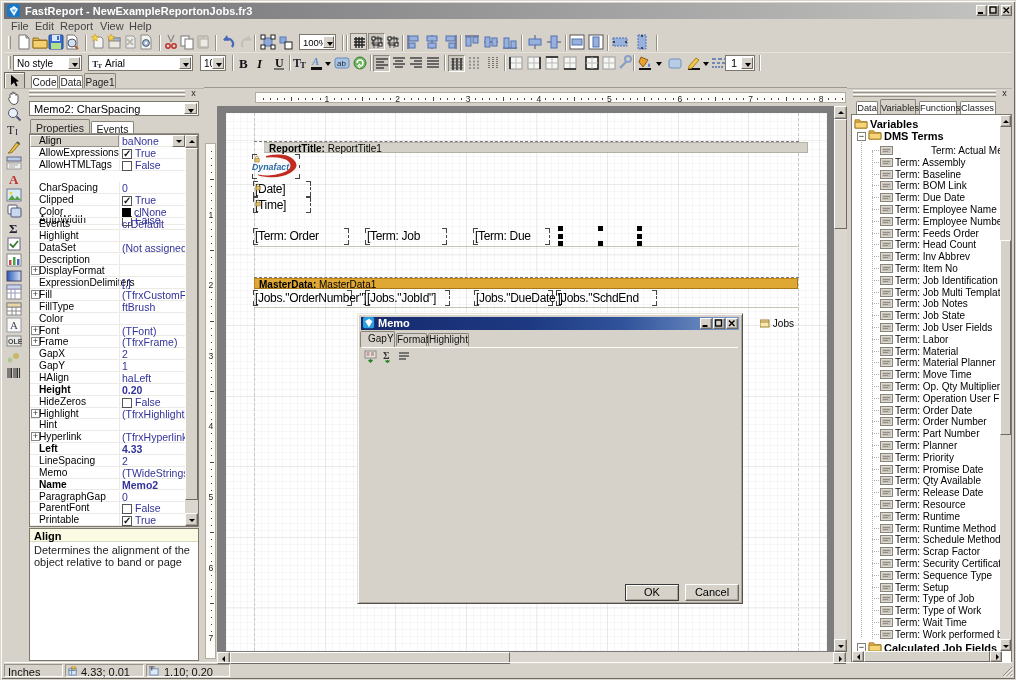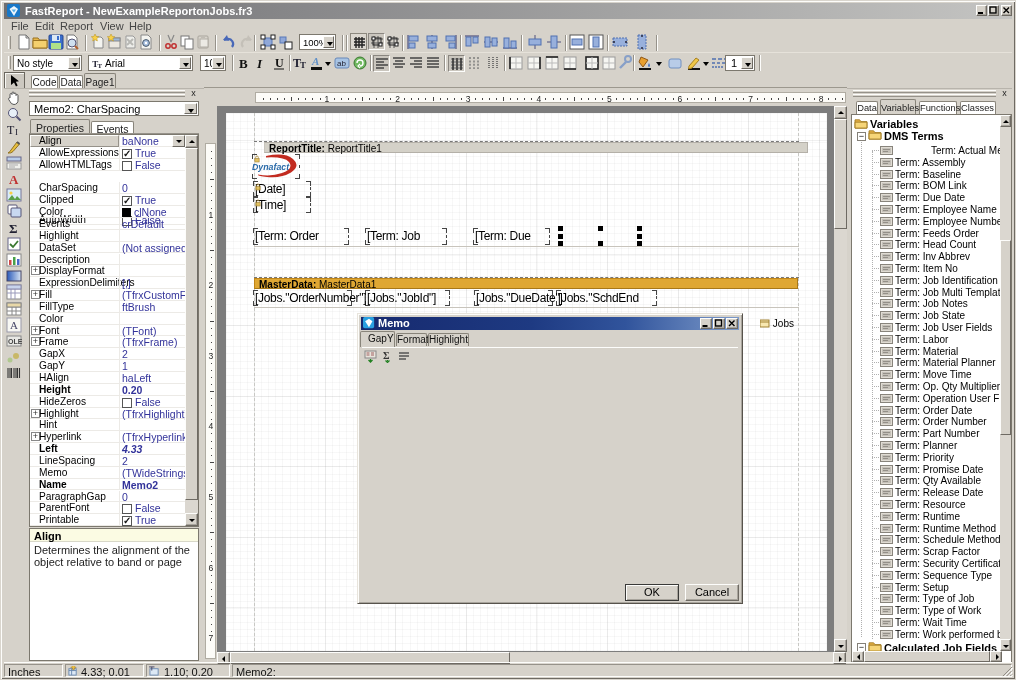--- a/index.html
+++ b/index.html
@@ -797,7 +797,7 @@
       <div class="prow" style="top:308.09999999999997px;">
         <div class="pn" style="font-weight:bold;">Left</div>
         <div class="pvline"></div>
-        <div class="pv" style="font-weight:bold;font-style:italic;">4.33</div>
+        <div class="pv" style="font-weight:bold;">4.33</div>
       </div>
       <div class="prow" style="top:319.95px;">
         <div class="pn" style="">LineSpacing</div>

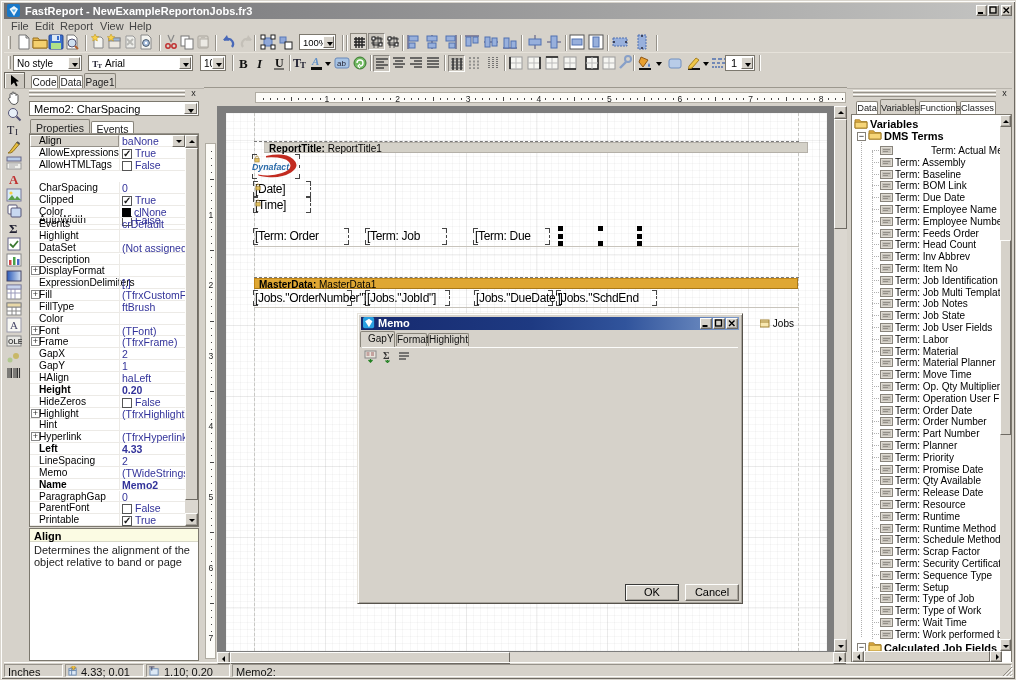--- a/index.html
+++ b/index.html
@@ -1538,7 +1538,6 @@
       </svg>
     <span style="margin-left:14px;">1.10; 0.20</span>
   </div>
-  <div class="scell" style="left:228px; width:780px;">Memo2:</div>
 </div>
 <svg style="position:absolute; right:3px; bottom:3px;" width="11" height="11" viewBox="0 0 12 12">
     <path d="M11 1 L1 11 M11 5 L5 11 M11 9 L9 11" stroke="#8a867e" stroke-width="1"></path>

